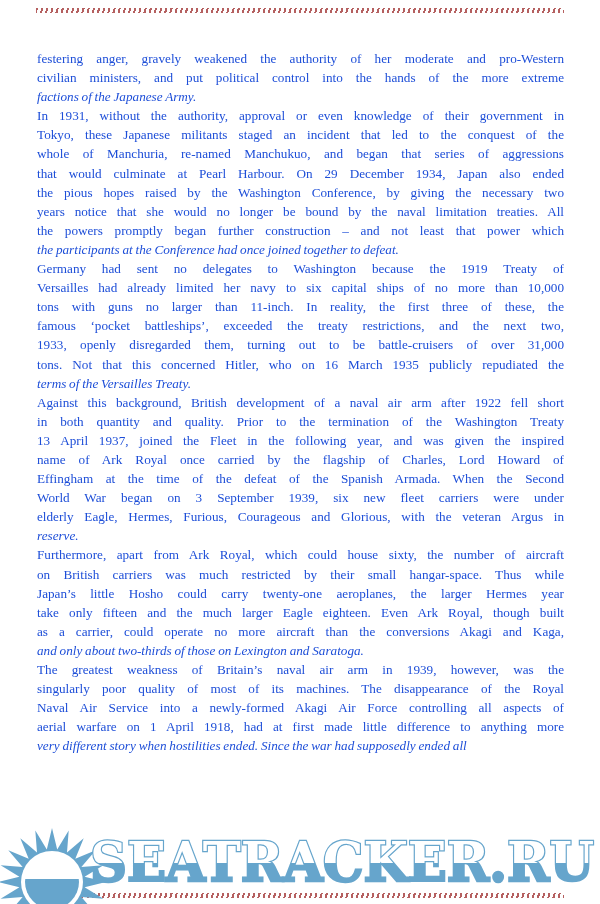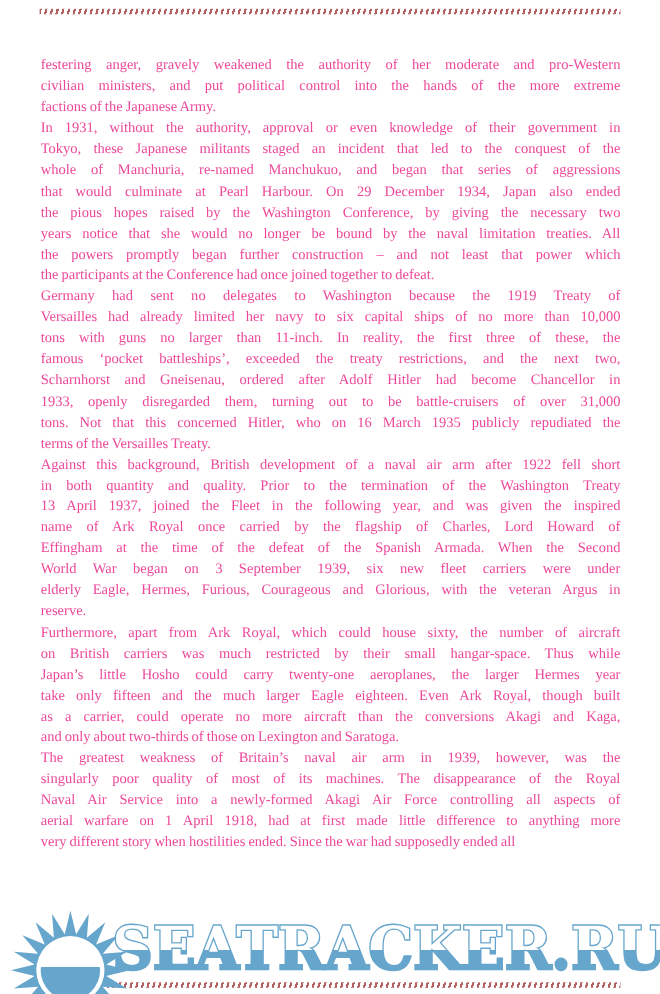--- a/index.html
+++ b/index.html
@@ -52,7 +52,7 @@
 
   <div class="deco-rule top"></div>
 
-  <div class="text-block" style="color: #ec4899;">
+  <div class="text-block" style="color: #1d4ed8;">
       <div class="para">
         <div class="line">festering anger, gravely weakened the authority of her moderate and pro-Western</div>
         <div class="line">civilian ministers, and put political control into the hands of the more extreme</div>

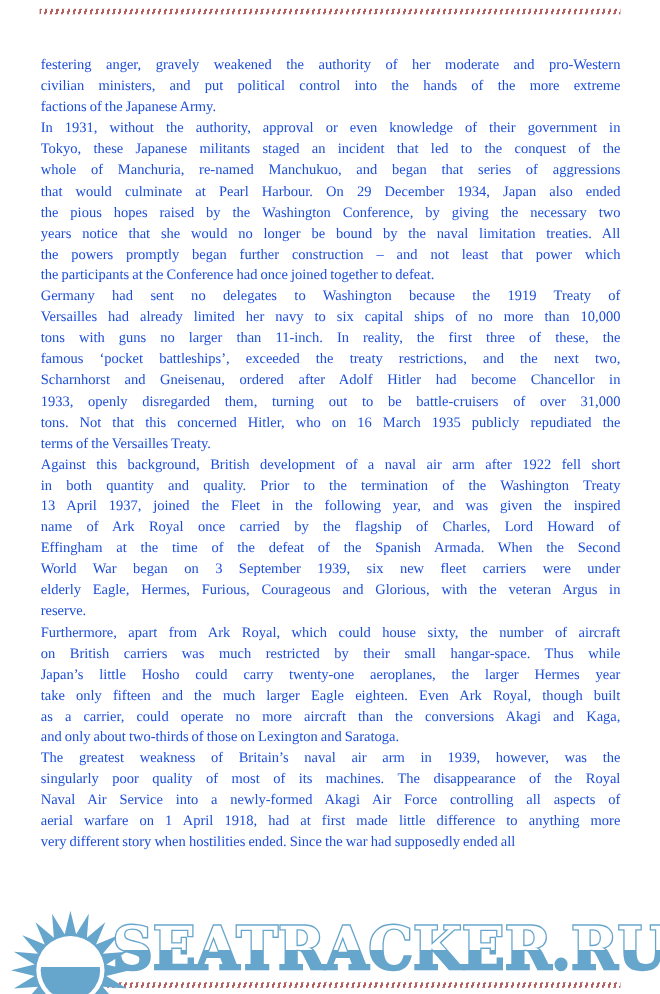--- a/index.html
+++ b/index.html
@@ -36,6 +36,7 @@
   }
   .line.last{
     text-align-last:left;
+    font-style:italic;
   }
   
   .watermark{

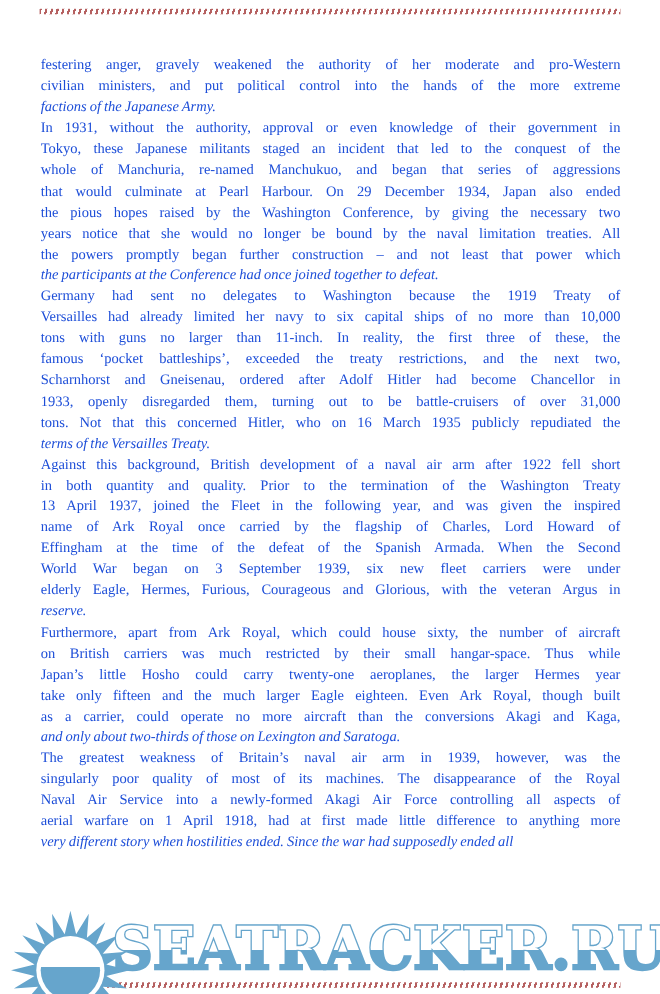--- a/index.html
+++ b/index.html
@@ -74,7 +74,6 @@
         <div class="line">Versailles had already limited her navy to six capital ships of no more than 10,000</div>
         <div class="line">tons with guns no larger than 11-inch. In reality, the first three of these, the</div>
         <div class="line">famous ‘pocket battleships’, exceeded the treaty restrictions, and the next two,</div>
-        <div class="line">Scharnhorst and Gneisenau, ordered after Adolf Hitler had become Chancellor in</div>
         <div class="line">1933, openly disregarded them, turning out to be battle-cruisers of over 31,000</div>
         <div class="line">tons. Not that this concerned Hitler, who on 16 March 1935 publicly repudiated the</div>
         <div class="line last">terms of the Versailles Treaty.</div>

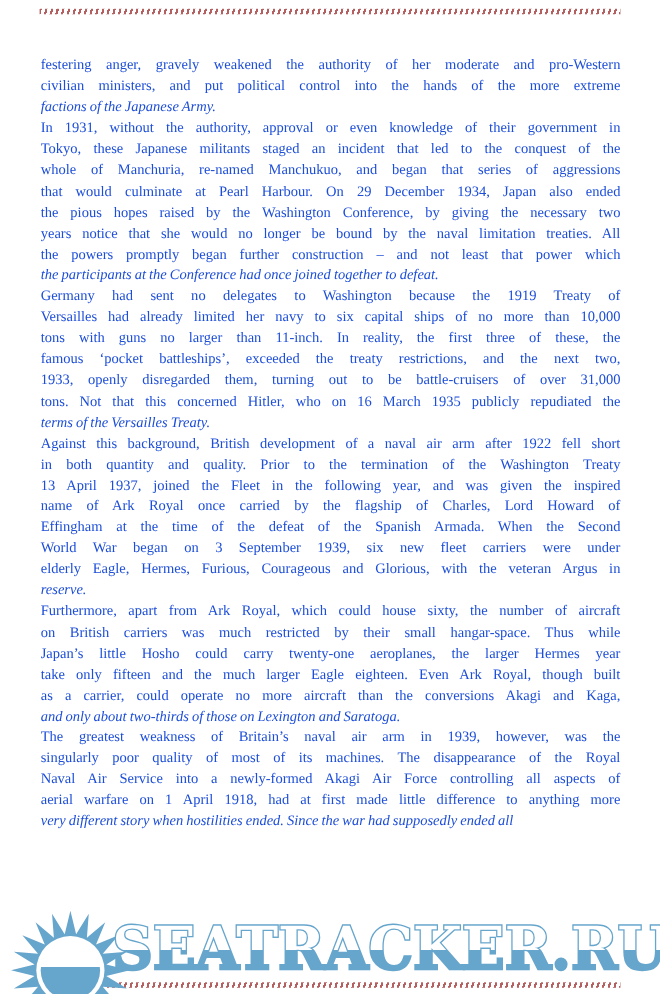--- a/index.html
+++ b/index.html
@@ -40,7 +40,7 @@
   }
   
   .watermark{
-    position:absolute;left:12px;top:824px;width:532px;height:80px;
+    position:absolute;left:0;top:824px;width:532px;height:80px;
     pointer-events:none;
   }
   .sun-svg{position:absolute;left:-4px;top:2px;}

